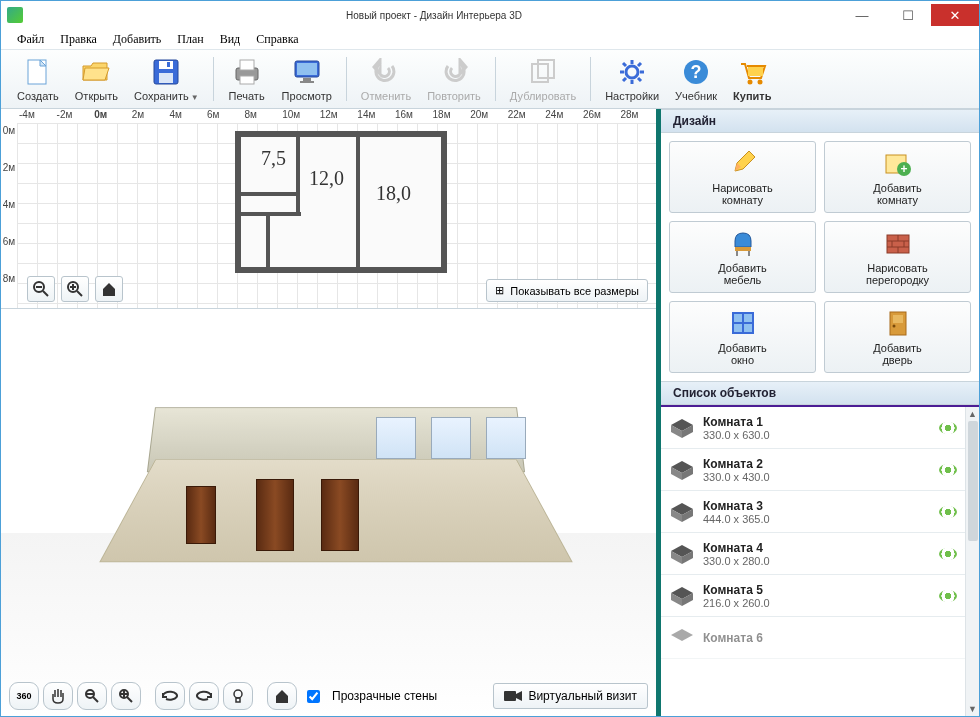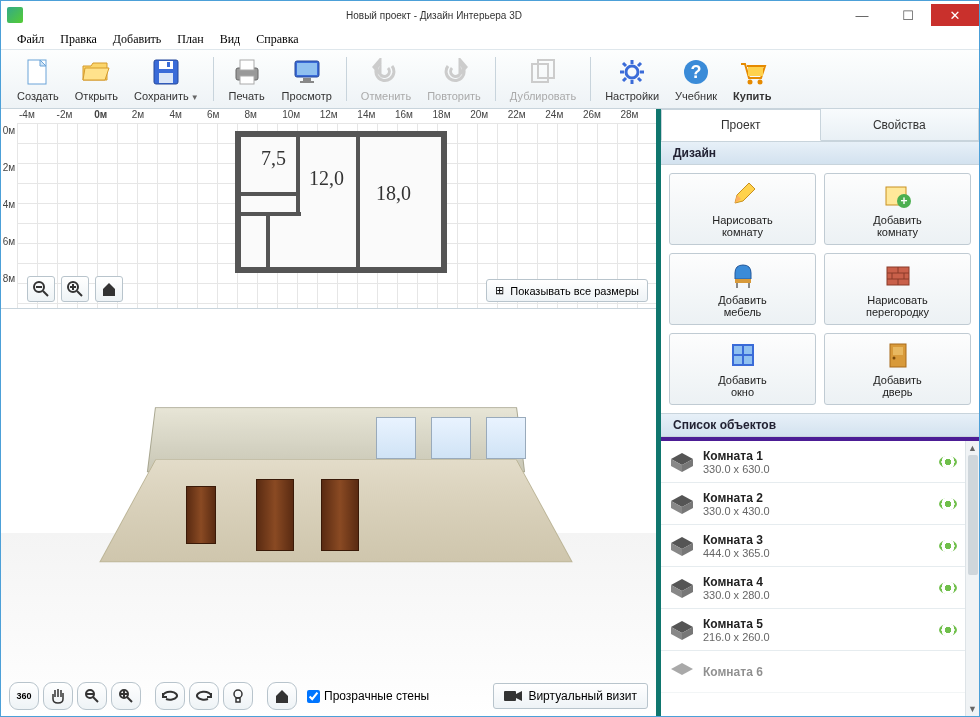--- a/index.html
+++ b/index.html
@@ -373,10 +373,6 @@
   </div>
 
   <div class="right">
-    <div class="tabs">
-      <div class="tab active">Проект</div>
-      <div class="tab">Свойства</div>
-    </div>
     <div class="section-h">Дизайн</div>
     <div class="design-grid">
       <div class="dbtn">

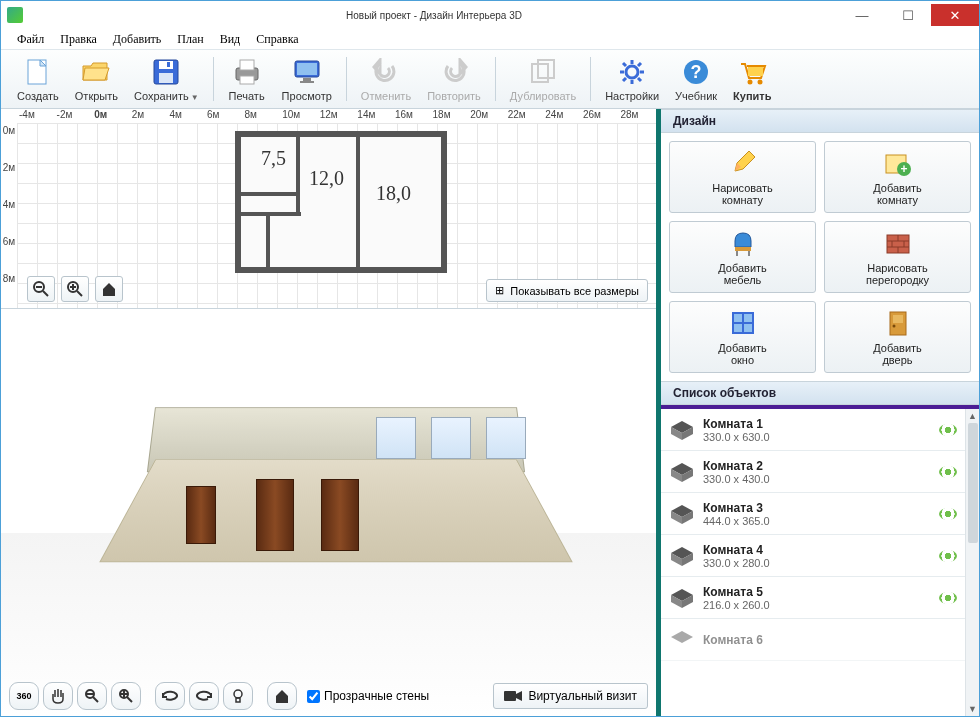--- a/index.html
+++ b/index.html
@@ -72,7 +72,7 @@
 .design-grid { padding:8px; display:grid; grid-template-columns:1fr 1fr; gap:8px; }
 .dbtn { border:1px solid #c0cbd3; border-radius:3px; background:linear-gradient(#fdfdfd,#ecf1f4); padding:6px 4px; display:flex; flex-direction:column; align-items:center; gap:4px; font-size:11px; color:#222; text-align:center; min-height:70px; justify-content:center;}
 .dbtn .di { width:30px; height:30px; display:flex; align-items:center; justify-content:center;}
-.objlist { flex:1; overflow:hidden; border-top:4px solid #4c1d95; position:relative;}
+.objlist { flex:1; overflow:hidden; border-top:2px solid #4c1d95; position:relative;}
 .objlist .rows { position:absolute; inset:0 14px 0 0; overflow:hidden;}
 .row { height:42px; border-bottom:1px solid #e6ecef; display:flex; align-items:center; padding:0 8px; gap:8px;}
 .row .ri { width:26px; height:22px; }

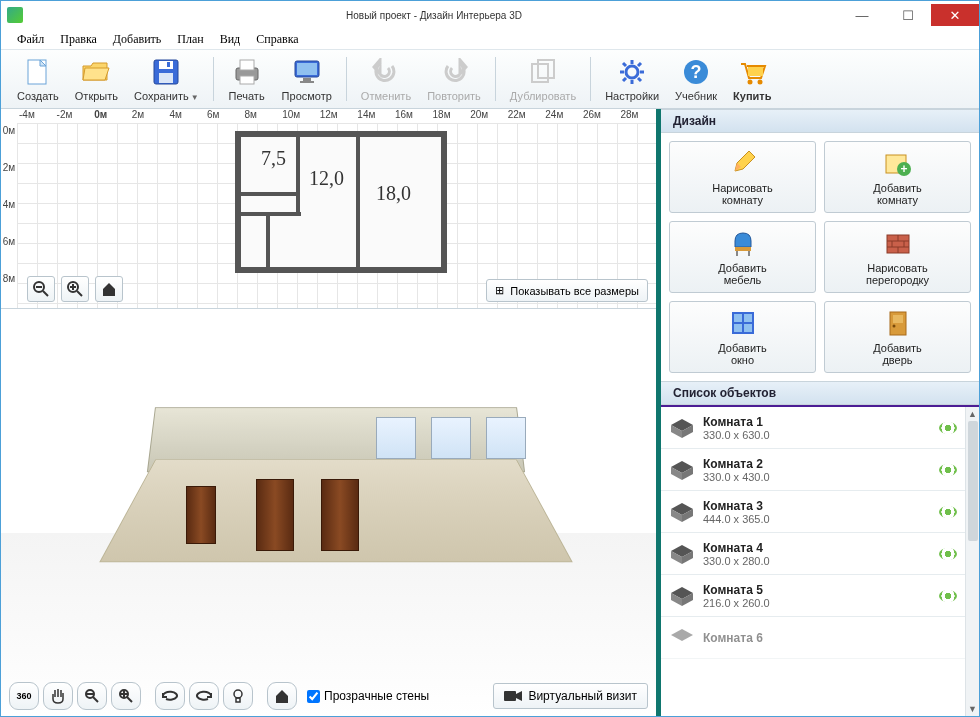--- a/index.html
+++ b/index.html
@@ -59,7 +59,7 @@
 
 .view3d-toolbar { position:absolute; left:8px; right:8px; bottom:6px; display:flex; align-items:center; gap:4px;}
 .tb { width:30px; height:28px; border:1px solid #b8c4cc; border-radius:9px; background:linear-gradient(#fff,#eef3f6); display:flex; align-items:center; justify-content:center; font-size:13px;}
-.chk { display:flex; align-items:center; gap:4px; padding:0 6px;}
+.chk { display:flex; align-items:center; gap:12px; padding:0 6px;}
 .bigbtn { padding:5px 10px; border:1px solid #b8c4cc; border-radius:3px; background:linear-gradient(#fff,#eef3f6); display:flex; align-items:center; gap:6px; font-size:12px;}
 .spacer { flex:1; }
 

